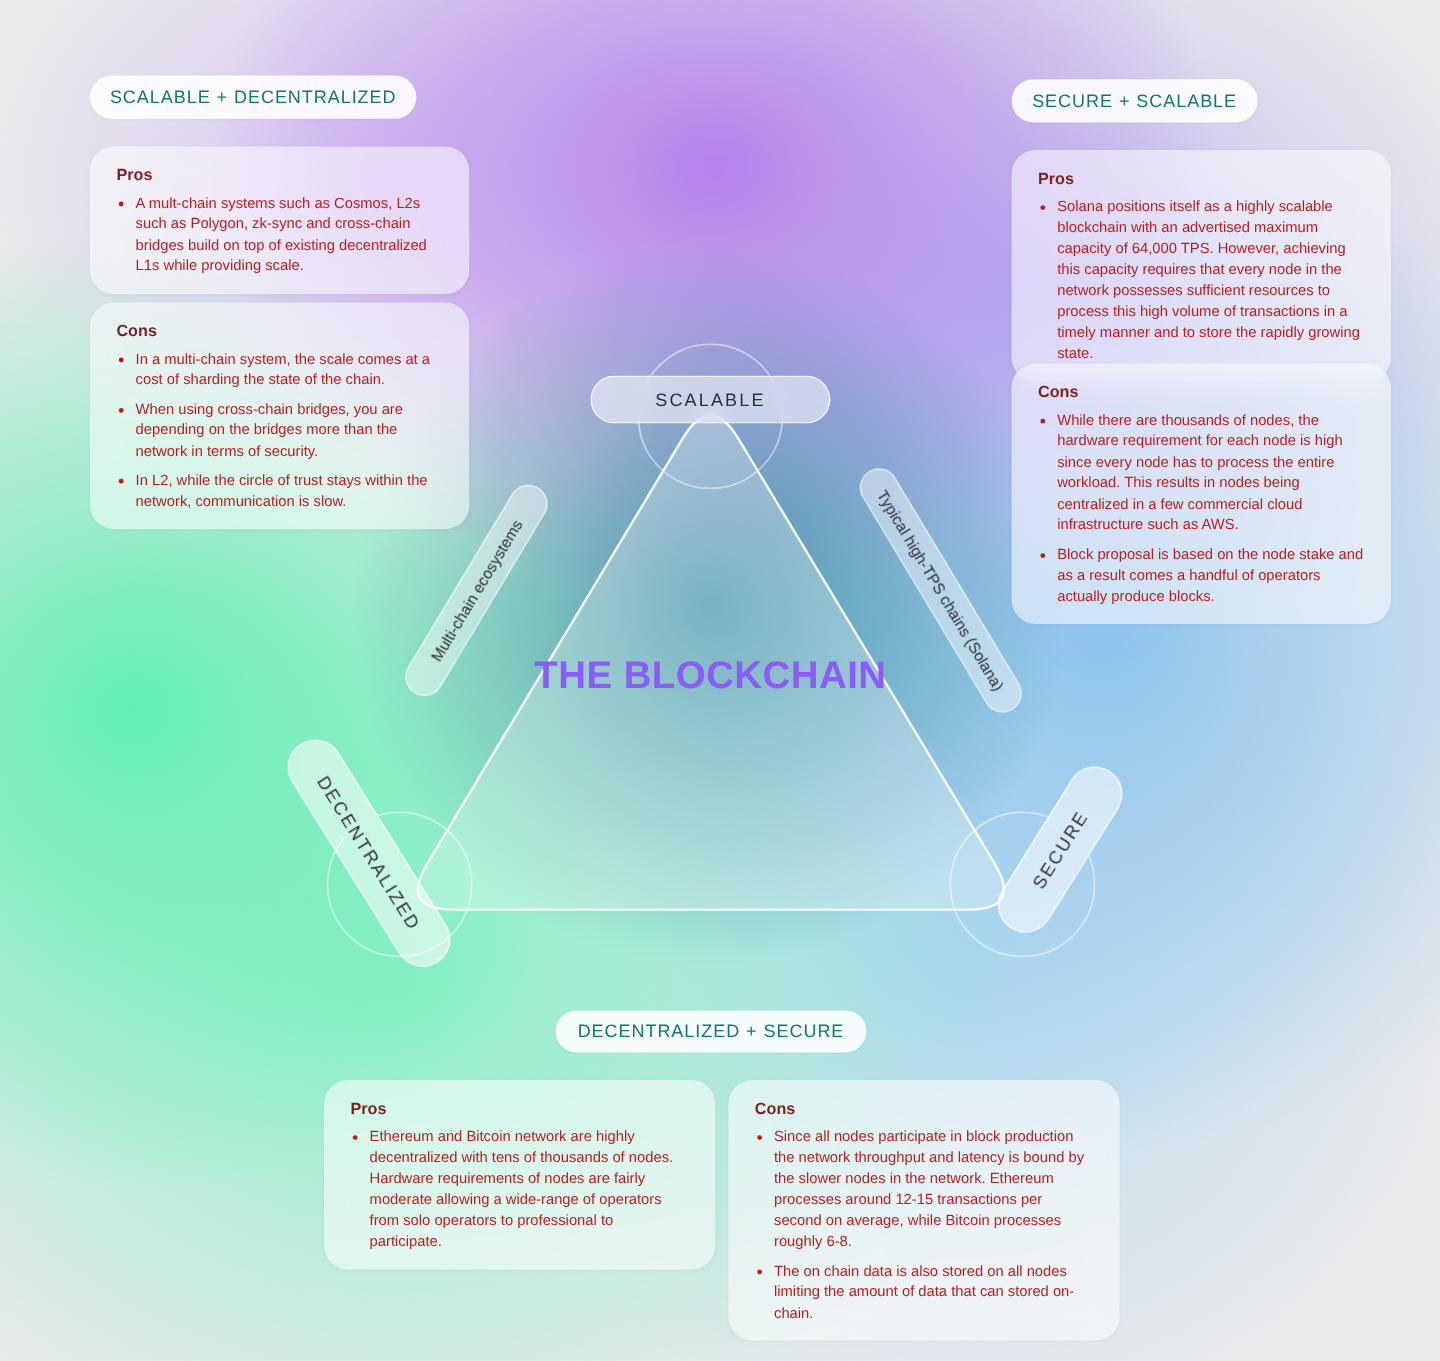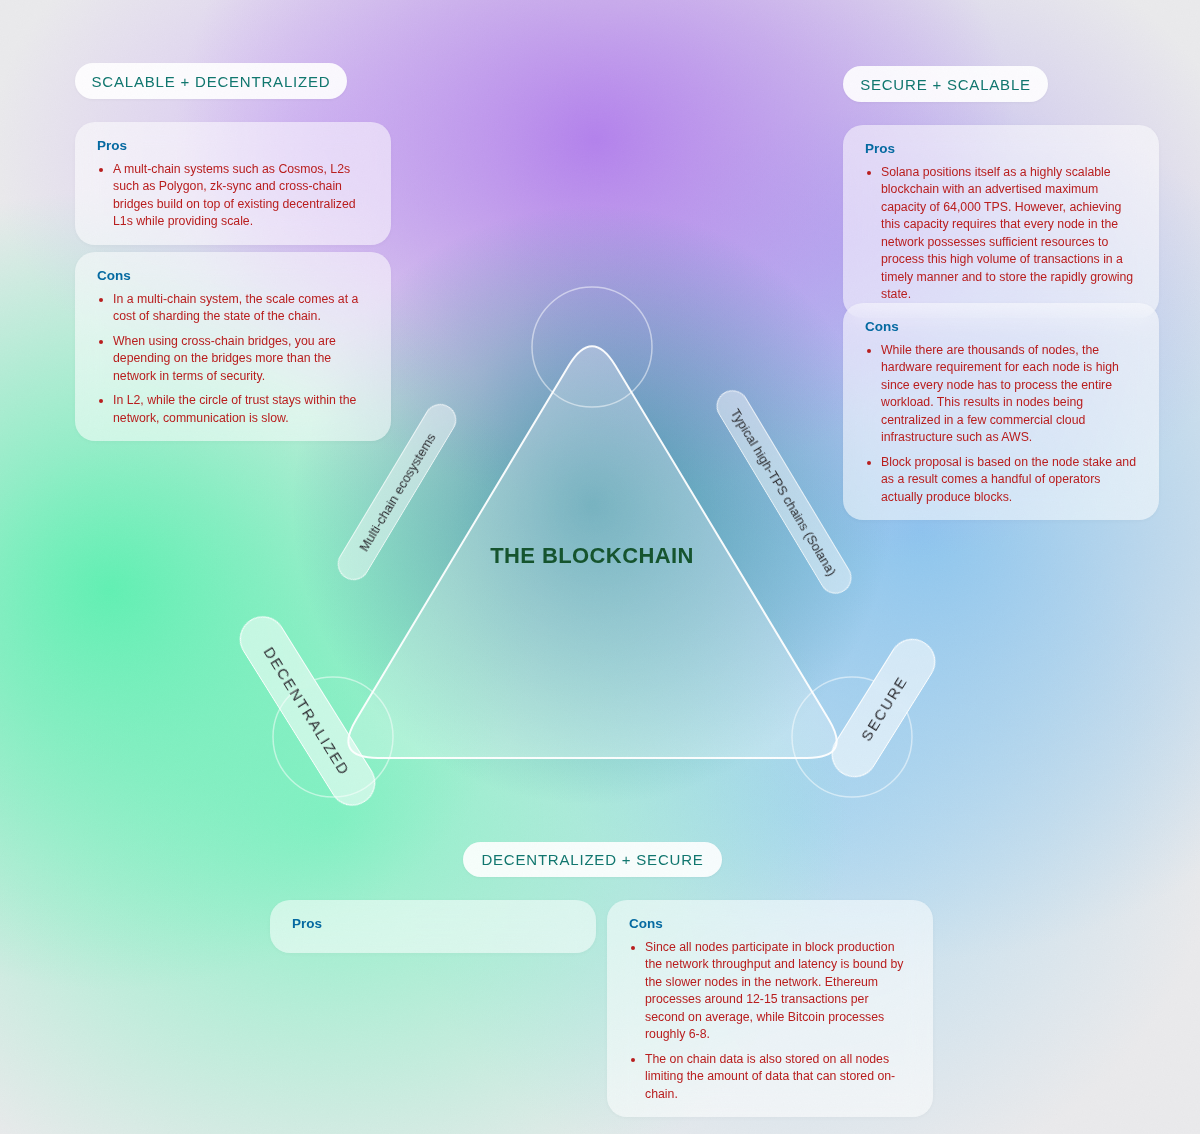--- a/index.html
+++ b/index.html
@@ -63,7 +63,7 @@
     padding:16px 22px 14px;box-sizing:border-box;backdrop-filter:blur(12px);
     box-shadow:0 1px 4px rgba(0,0,0,0.03);
   }
-  .card h3{font-size:13.5px;font-weight:700;color:#0369a1;margin:0 0 8px;}
+  .card h3{font-size:13.5px;font-weight:700;color:#7f1d1d;margin:0 0 8px;}
   .card ul{margin:0;padding-left:16px;}
   .card li{font-size:12.3px;line-height:1.42;margin-bottom:7px;color:#b91c1c;}
   .card li:last-child{margin-bottom:0;}

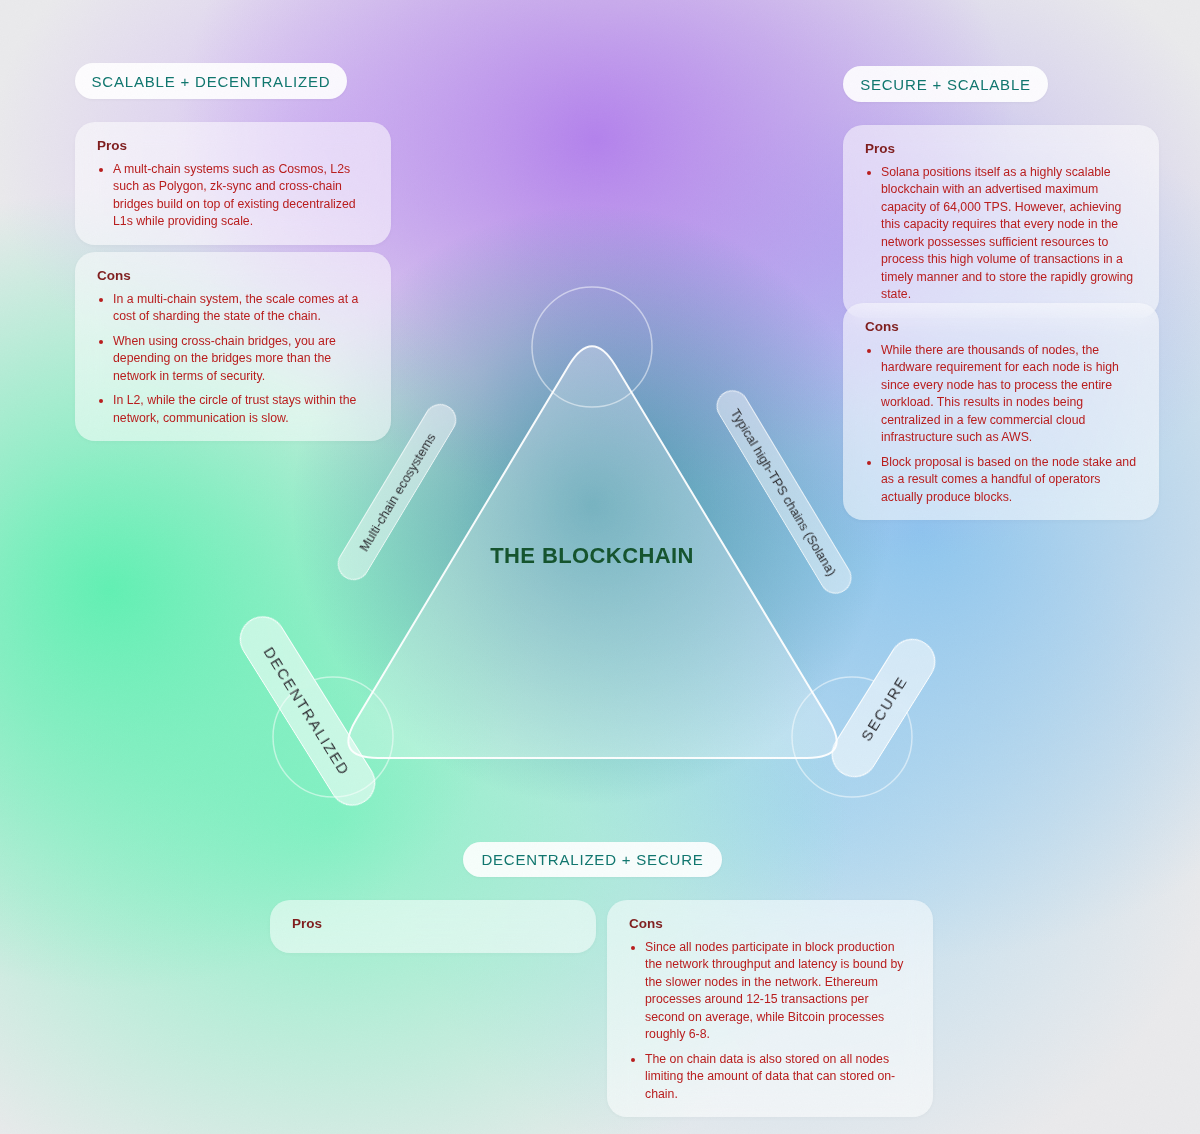--- a/index.html
+++ b/index.html
@@ -94,6 +94,9 @@
     <div>THE BLOCKCHAIN</div>
   </div>
 
+  <div class="pill pill-scalable">
+    <span>SCALABLE</span>
+  </div>
   <div class="pill pill-decentralized">
     <span>DECENTRALIZED</span>
   </div>

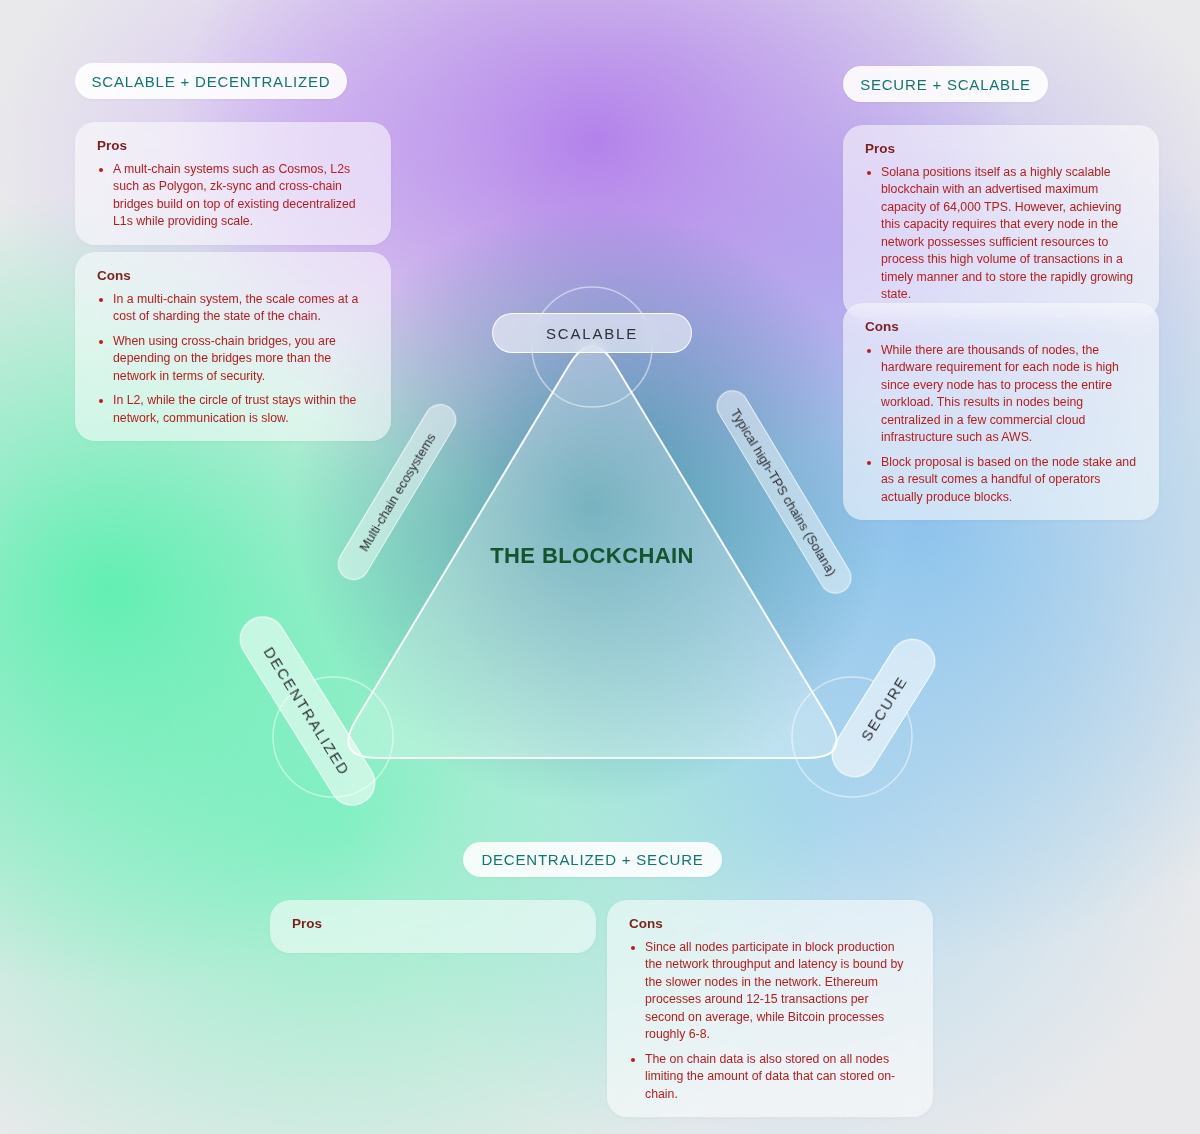--- a/index.html
+++ b/index.html
@@ -26,7 +26,7 @@
 
   .center-title{
     position:absolute;left:412px;top:541px;width:360px;text-align:center;
-    font-size:22px;font-weight:700;letter-spacing:0.4px;line-height:1.32;color:#14532d;
+    font-size:32px;font-weight:700;letter-spacing:0.4px;line-height:1.32;color:#8b5cf6;
   }
 
   .pill{

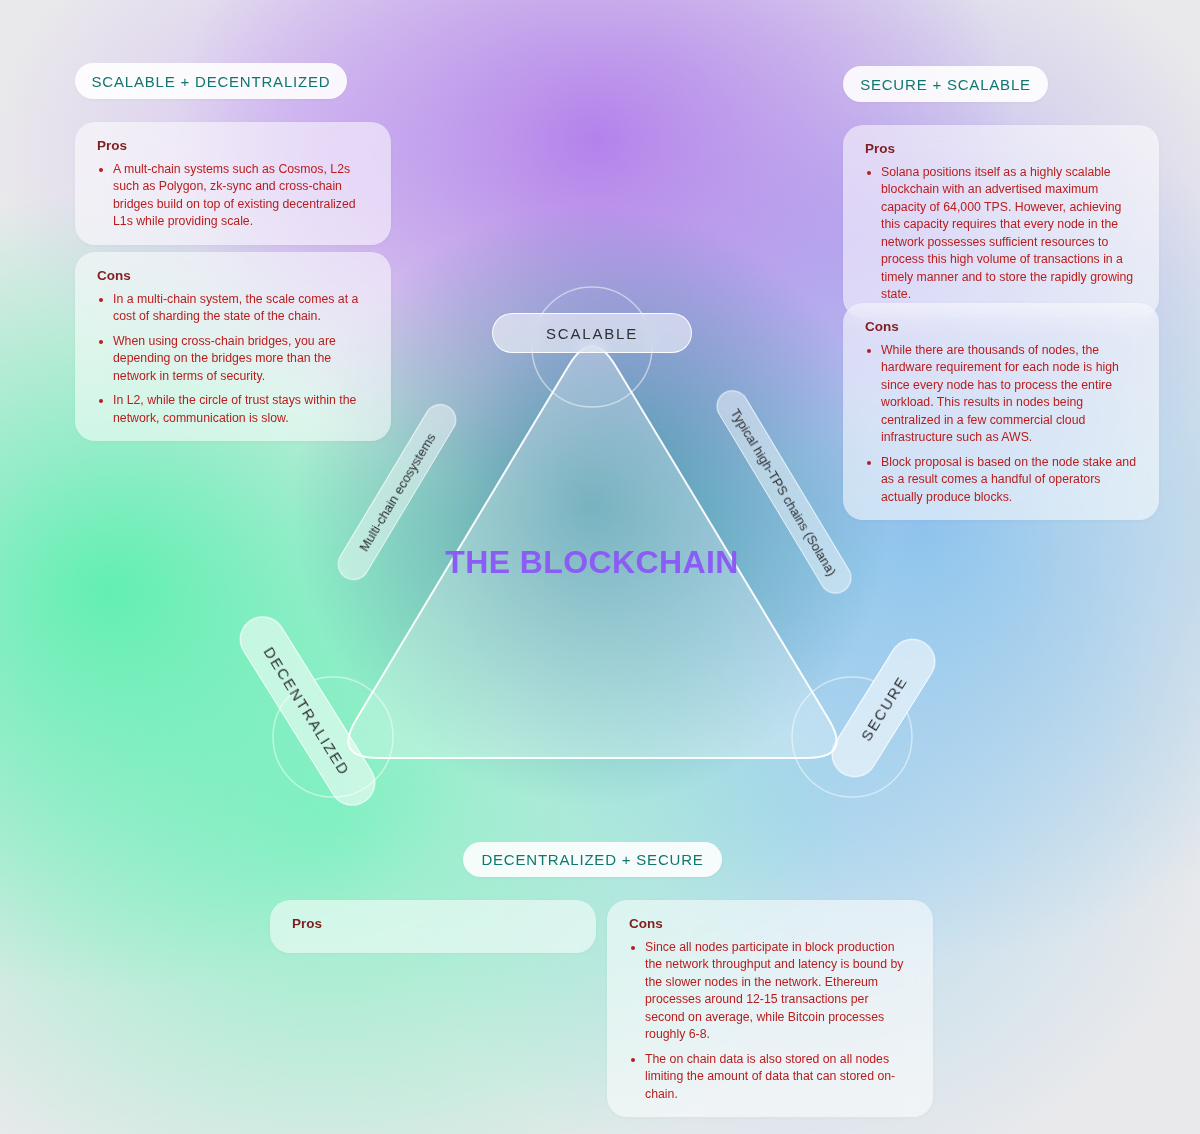--- a/index.html
+++ b/index.html
@@ -151,6 +151,9 @@
   </div>
   <div class="card card-b-pros">
     <h3>Pros</h3>
+    <ul>
+      <li>Ethereum and Bitcoin network are highly decentralized with tens of thousands of nodes. Hardware requirements of nodes are fairly moderate allowing a wide-range of operators from solo operators to professional to participate.</li>
+    </ul>
   </div>
   <div class="card card-b-cons">
     <h3>Cons</h3>

